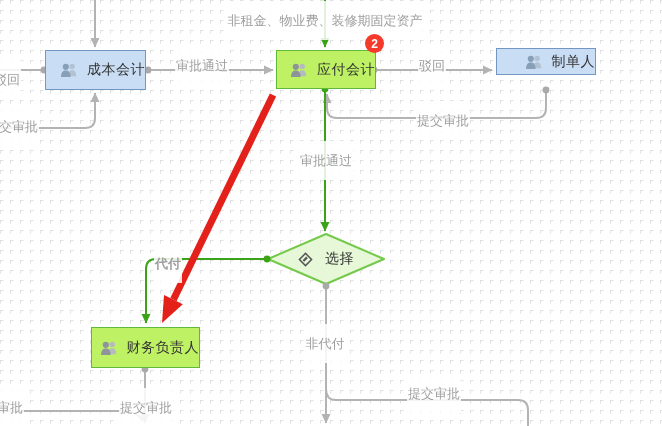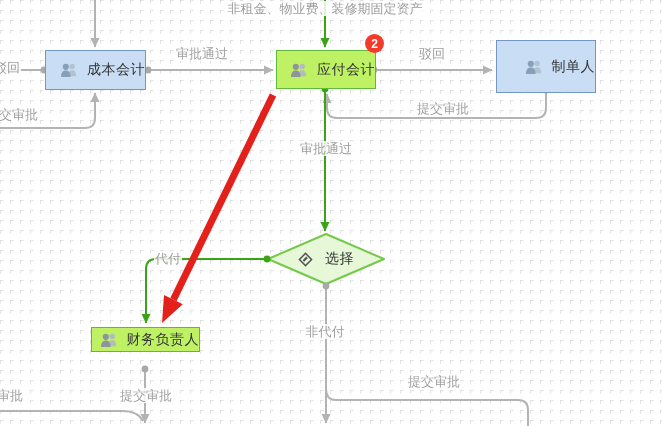--- a/index.html
+++ b/index.html
@@ -25,7 +25,7 @@
   }
   .elabel{
     position:absolute;white-space:nowrap;font-size:13px;line-height:15px;color:#9e9e9e;
-    background:rgba(255,255,255,0.85);padding:0 1px;z-index:3;
+    background:rgba(255,255,255,0.85);padding:12px 1px;z-index:3;
   }
   .elabel.c{transform:translateX(-50%);}
   .diamond-label{

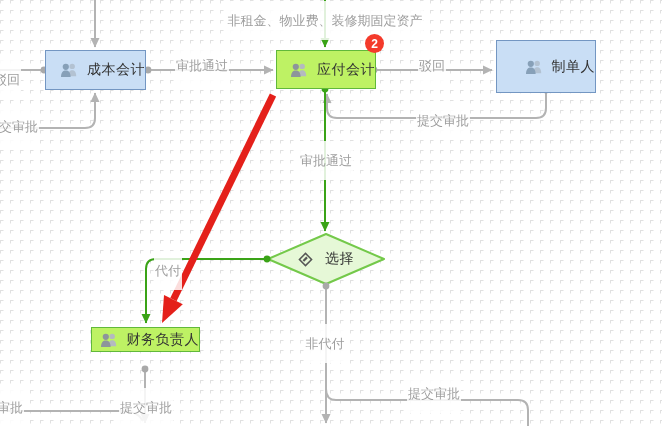--- a/index.html
+++ b/index.html
@@ -16,7 +16,7 @@
   .node.green{background:#bef264;border:1.5px solid #61b93a;}
   .node-cost{left:45px;top:50px;width:101px;height:40px;}
   .node-payable{left:276px;top:50px;width:100px;height:39px;}
-  .node-doc{left:496px;top:40px;width:100px;height:53px;}
+  .node-doc{left:496px;top:48px;width:100px;height:27px;}
   .node-finance{left:91px;top:327px;width:109px;height:25px;}
   .badge{
     position:absolute;left:365px;top:34px;width:19px;height:19px;border-radius:50%;

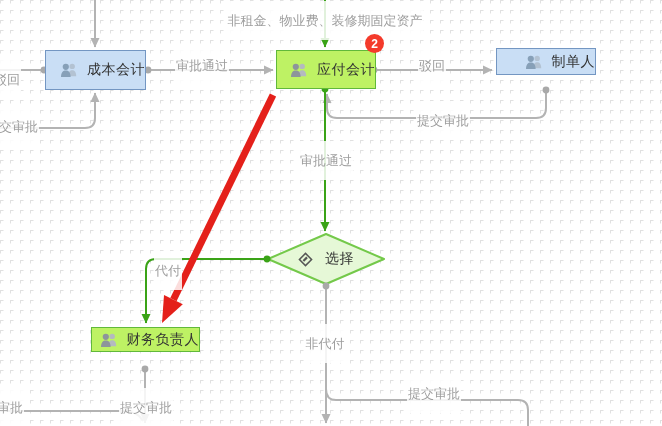--- a/index.html
+++ b/index.html
@@ -149,7 +149,7 @@
   <div class="elabel c" style="left:432px;top:46px;">驳回</div>
   <div class="elabel c" style="left:443px;top:101px;">提交审批</div>
   <div class="elabel c" style="left:326px;top:141px;">审批通过</div>
-  <div class="elabel c" style="left:168px;top:251px;">代付</div>
+  <div class="elabel c" style="left:168px;top:244px;font-weight:bold;">代付</div>
   <div class="elabel c" style="left:325px;top:324px;">非代付</div>
   <div class="elabel c" style="left:146px;top:388px;">提交审批</div>
   <div class="elabel c" style="left:434px;top:374px;">提交审批</div>

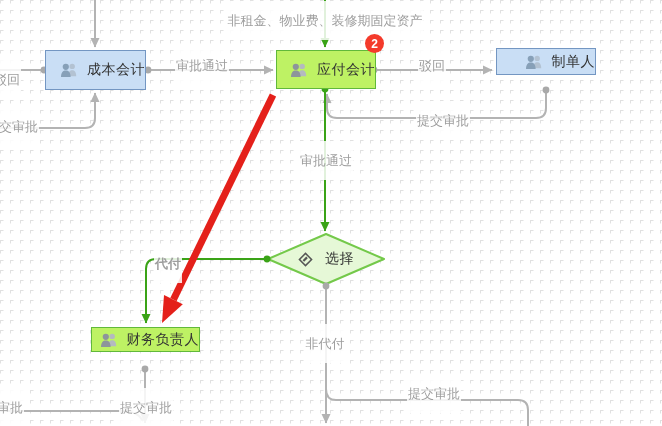--- a/index.html
+++ b/index.html
@@ -17,7 +17,7 @@
   .node-cost{left:45px;top:50px;width:101px;height:40px;}
   .node-payable{left:276px;top:50px;width:100px;height:39px;}
   .node-doc{left:496px;top:48px;width:100px;height:27px;}
-  .node-finance{left:91px;top:327px;width:109px;height:25px;}
+  .node-finance{left:91px;top:327px;width:109px;height:41px;}
   .badge{
     position:absolute;left:365px;top:34px;width:19px;height:19px;border-radius:50%;
     background:#f43a2b;color:#fff;font-size:12px;font-weight:bold;

